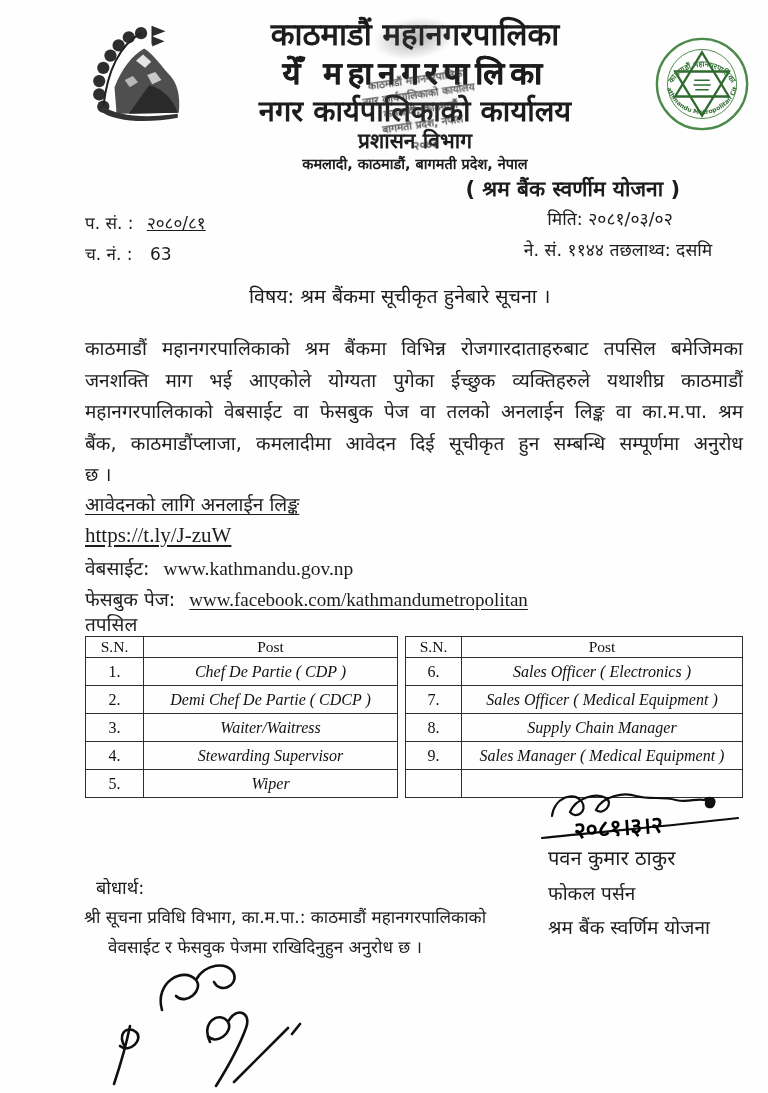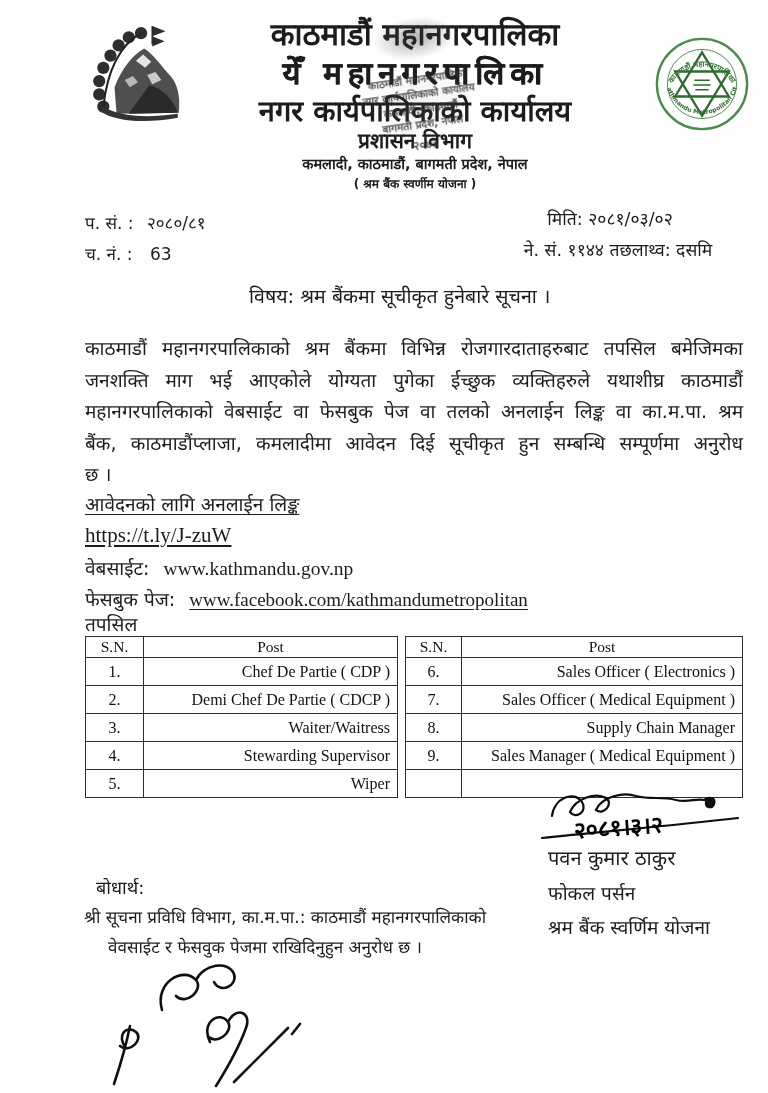--- a/index.html
+++ b/index.html
@@ -16,7 +16,7 @@
   .hdr-l3{top:96px;font-size:29px;font-weight:bold;}
   .hdr-l4{top:130px;font-size:21px;font-weight:bold;}
   .hdr-l5{top:157px;font-size:14.5px;font-weight:bold;}
-  .hdr-l6{top:178px;font-size:12px;font-weight:bold;}
+  .hdr-l6{top:178px;font-size:21px;font-weight:bold;text-align:right;}
   
   .stamp{
     left:332px;top:14px;width:172px;height:152px;

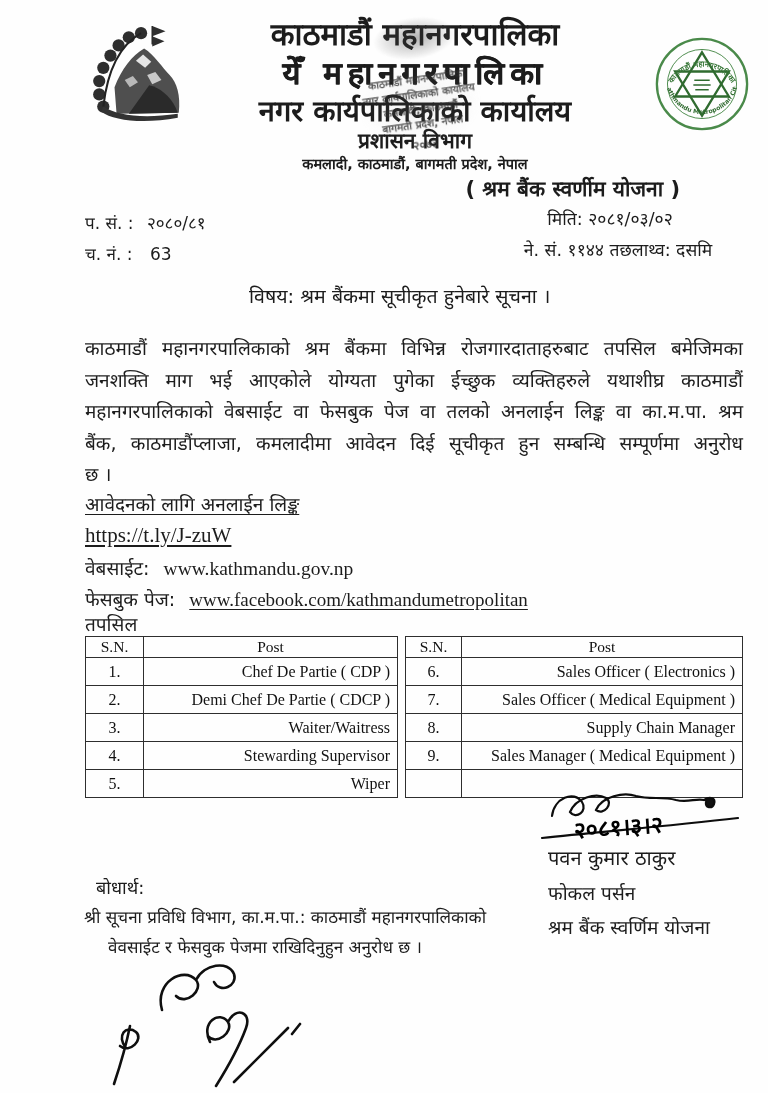--- a/index.html
+++ b/index.html
@@ -123,7 +123,7 @@
 
 <div class="abs ref" style="left:85px;top:211px;">
   <span>प. सं. :</span>
-  <span style="margin-left:8px;">२०८०/८१</span>
+  <span style="margin-left:8px;text-decoration:underline;">२०८०/८१</span>
 </div>
 <div class="abs ref" style="left:85px;top:242px;">
   <span>च. नं. :</span>

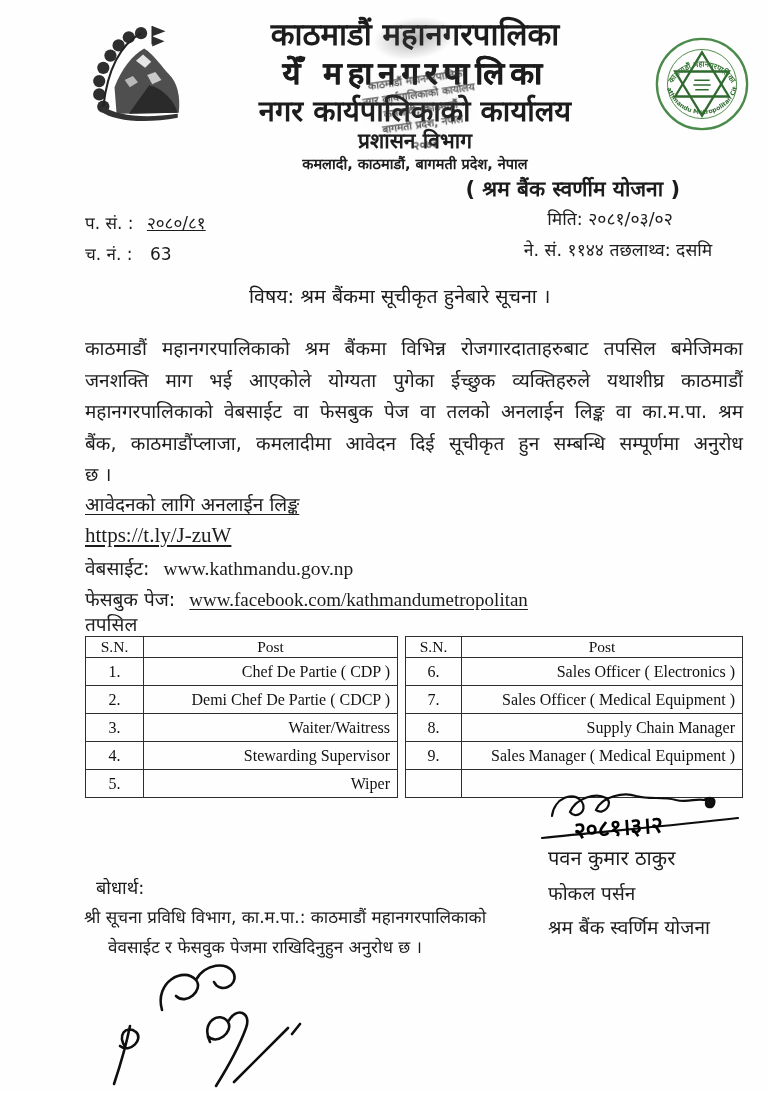--- a/index.html
+++ b/index.html
@@ -47,7 +47,7 @@
   table.jobs th{height:20px;font-weight:normal;font-size:15.5px;}
   table.jobs td{height:27px;}
   td.sn,th.sn{text-align:center;}
-  td.post{text-align:right;}
+  td.post{text-align:center;font-style:italic;}
   
   .sig-text{left:548px;width:200px;text-align:left;font-size:19px;line-height:30px;white-space:nowrap;}
   .sig-text .sig-name{font-size:20px;}

